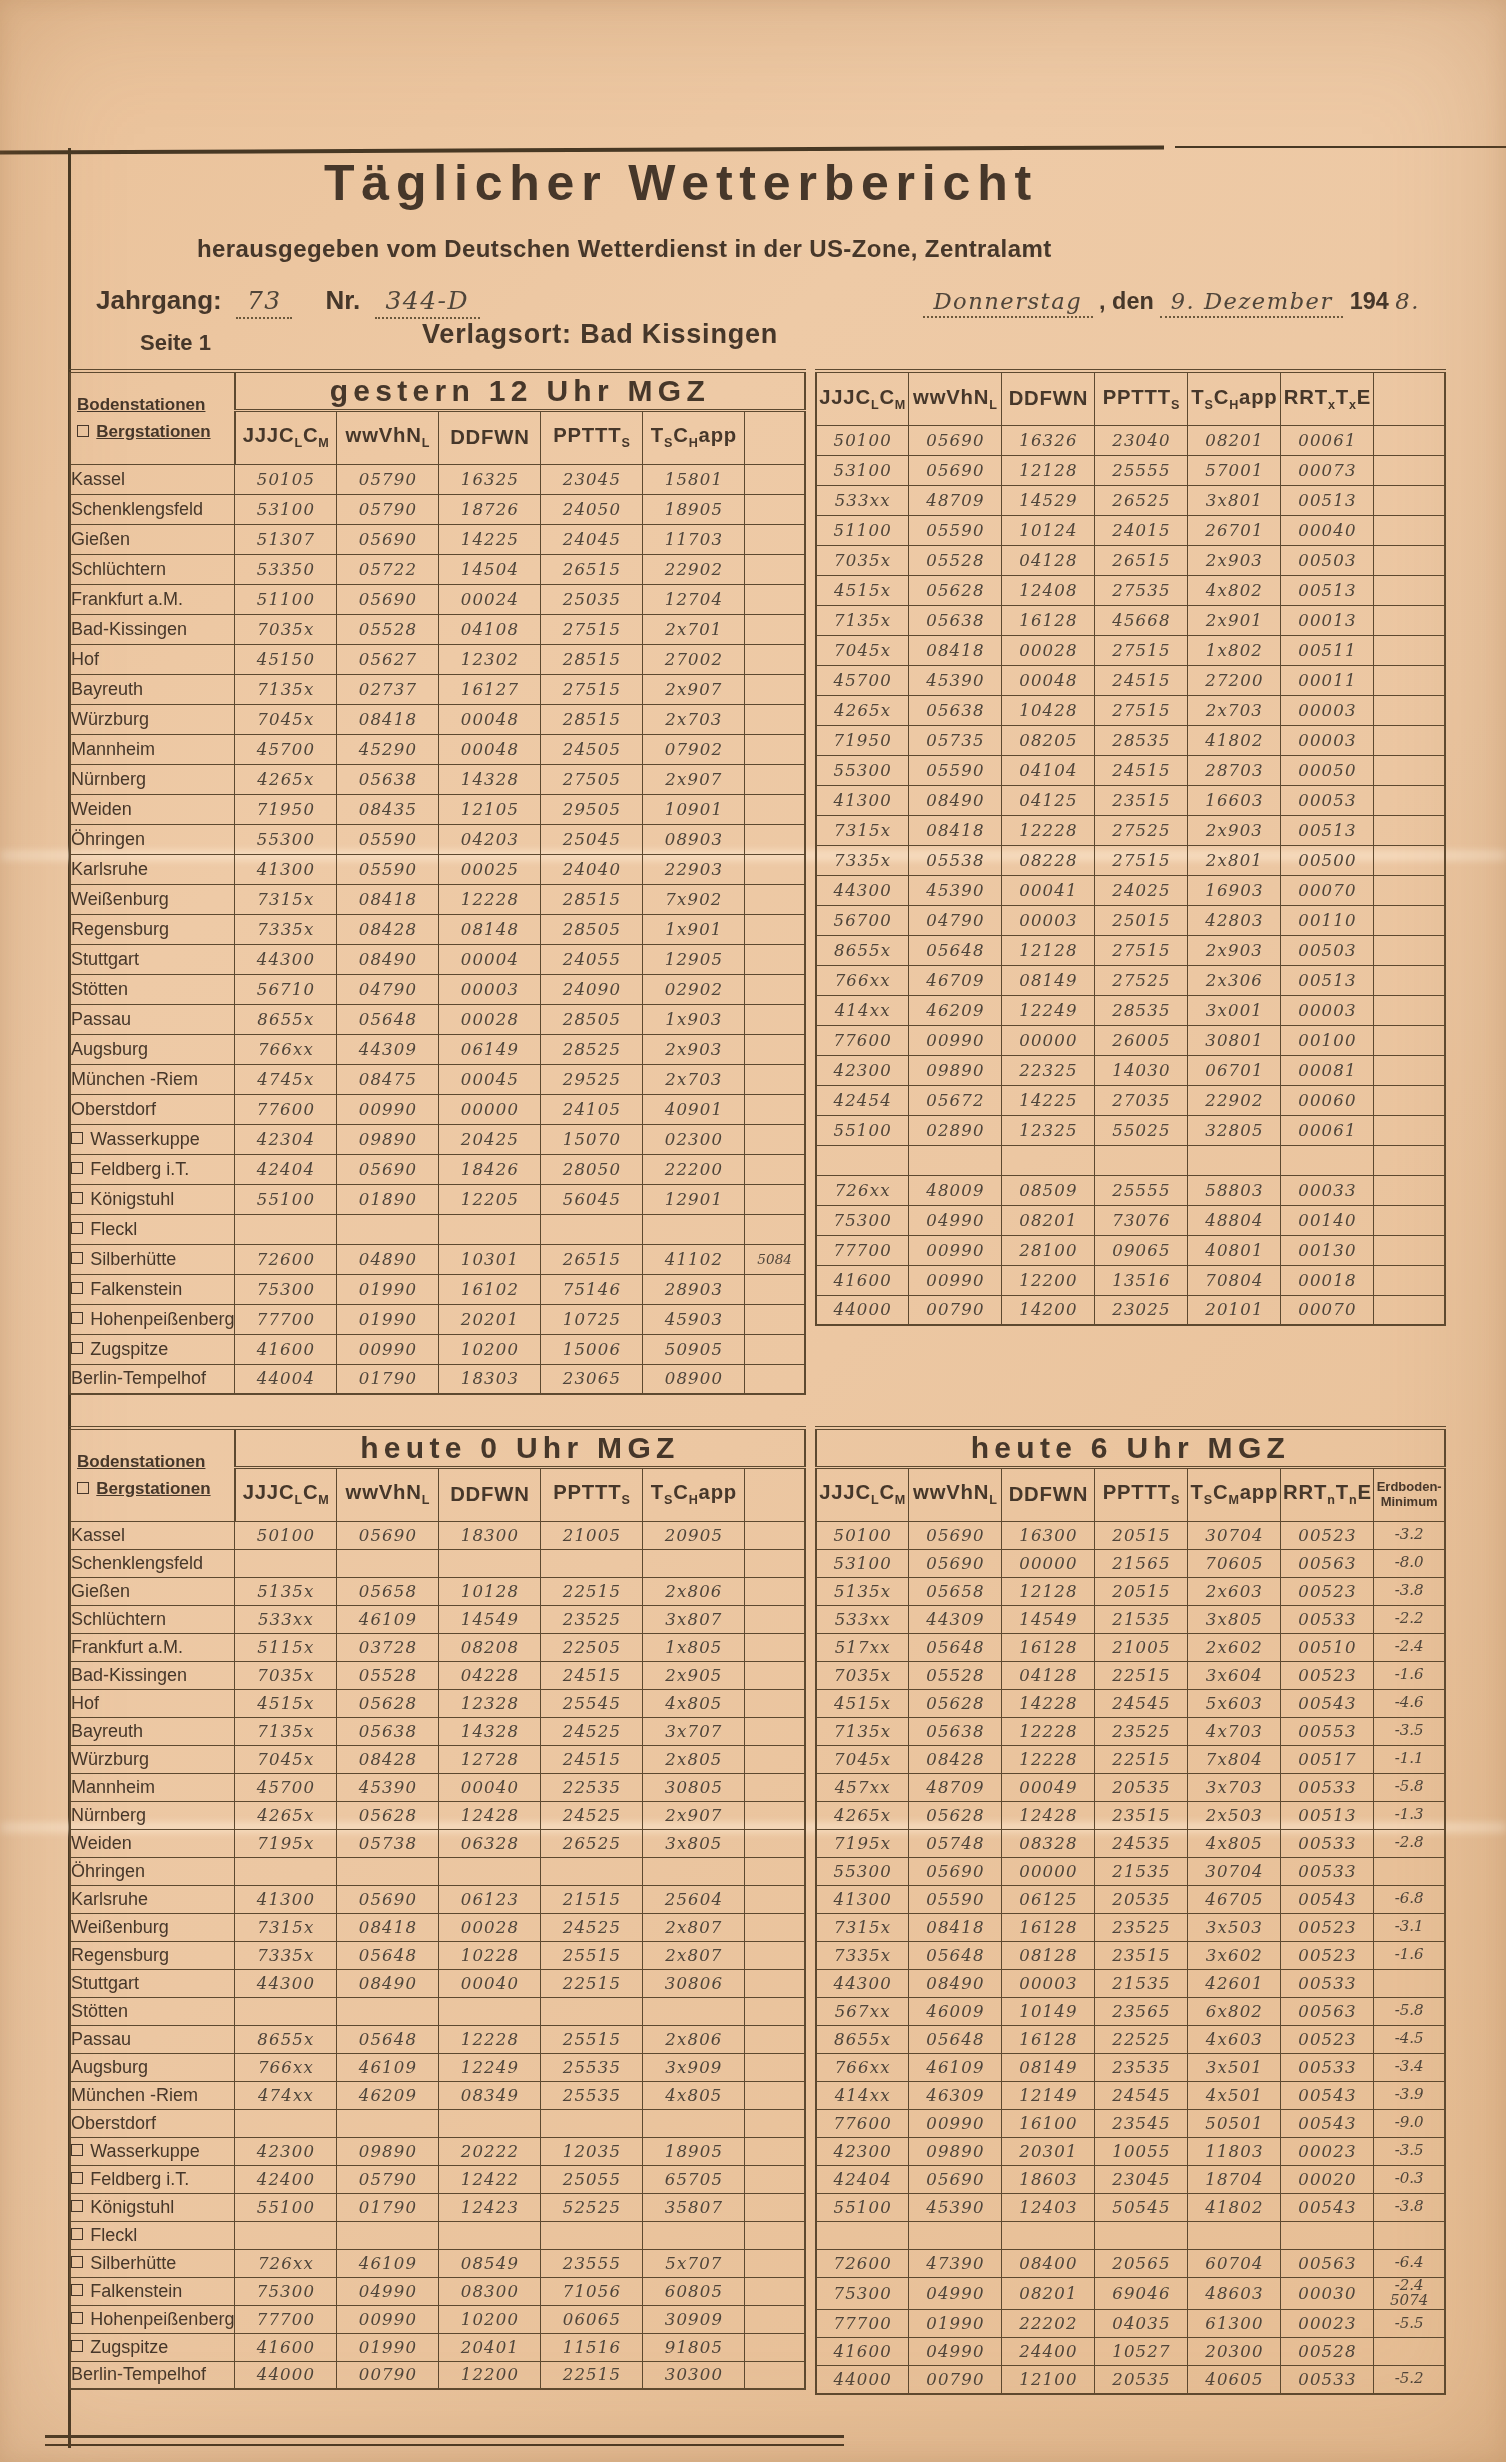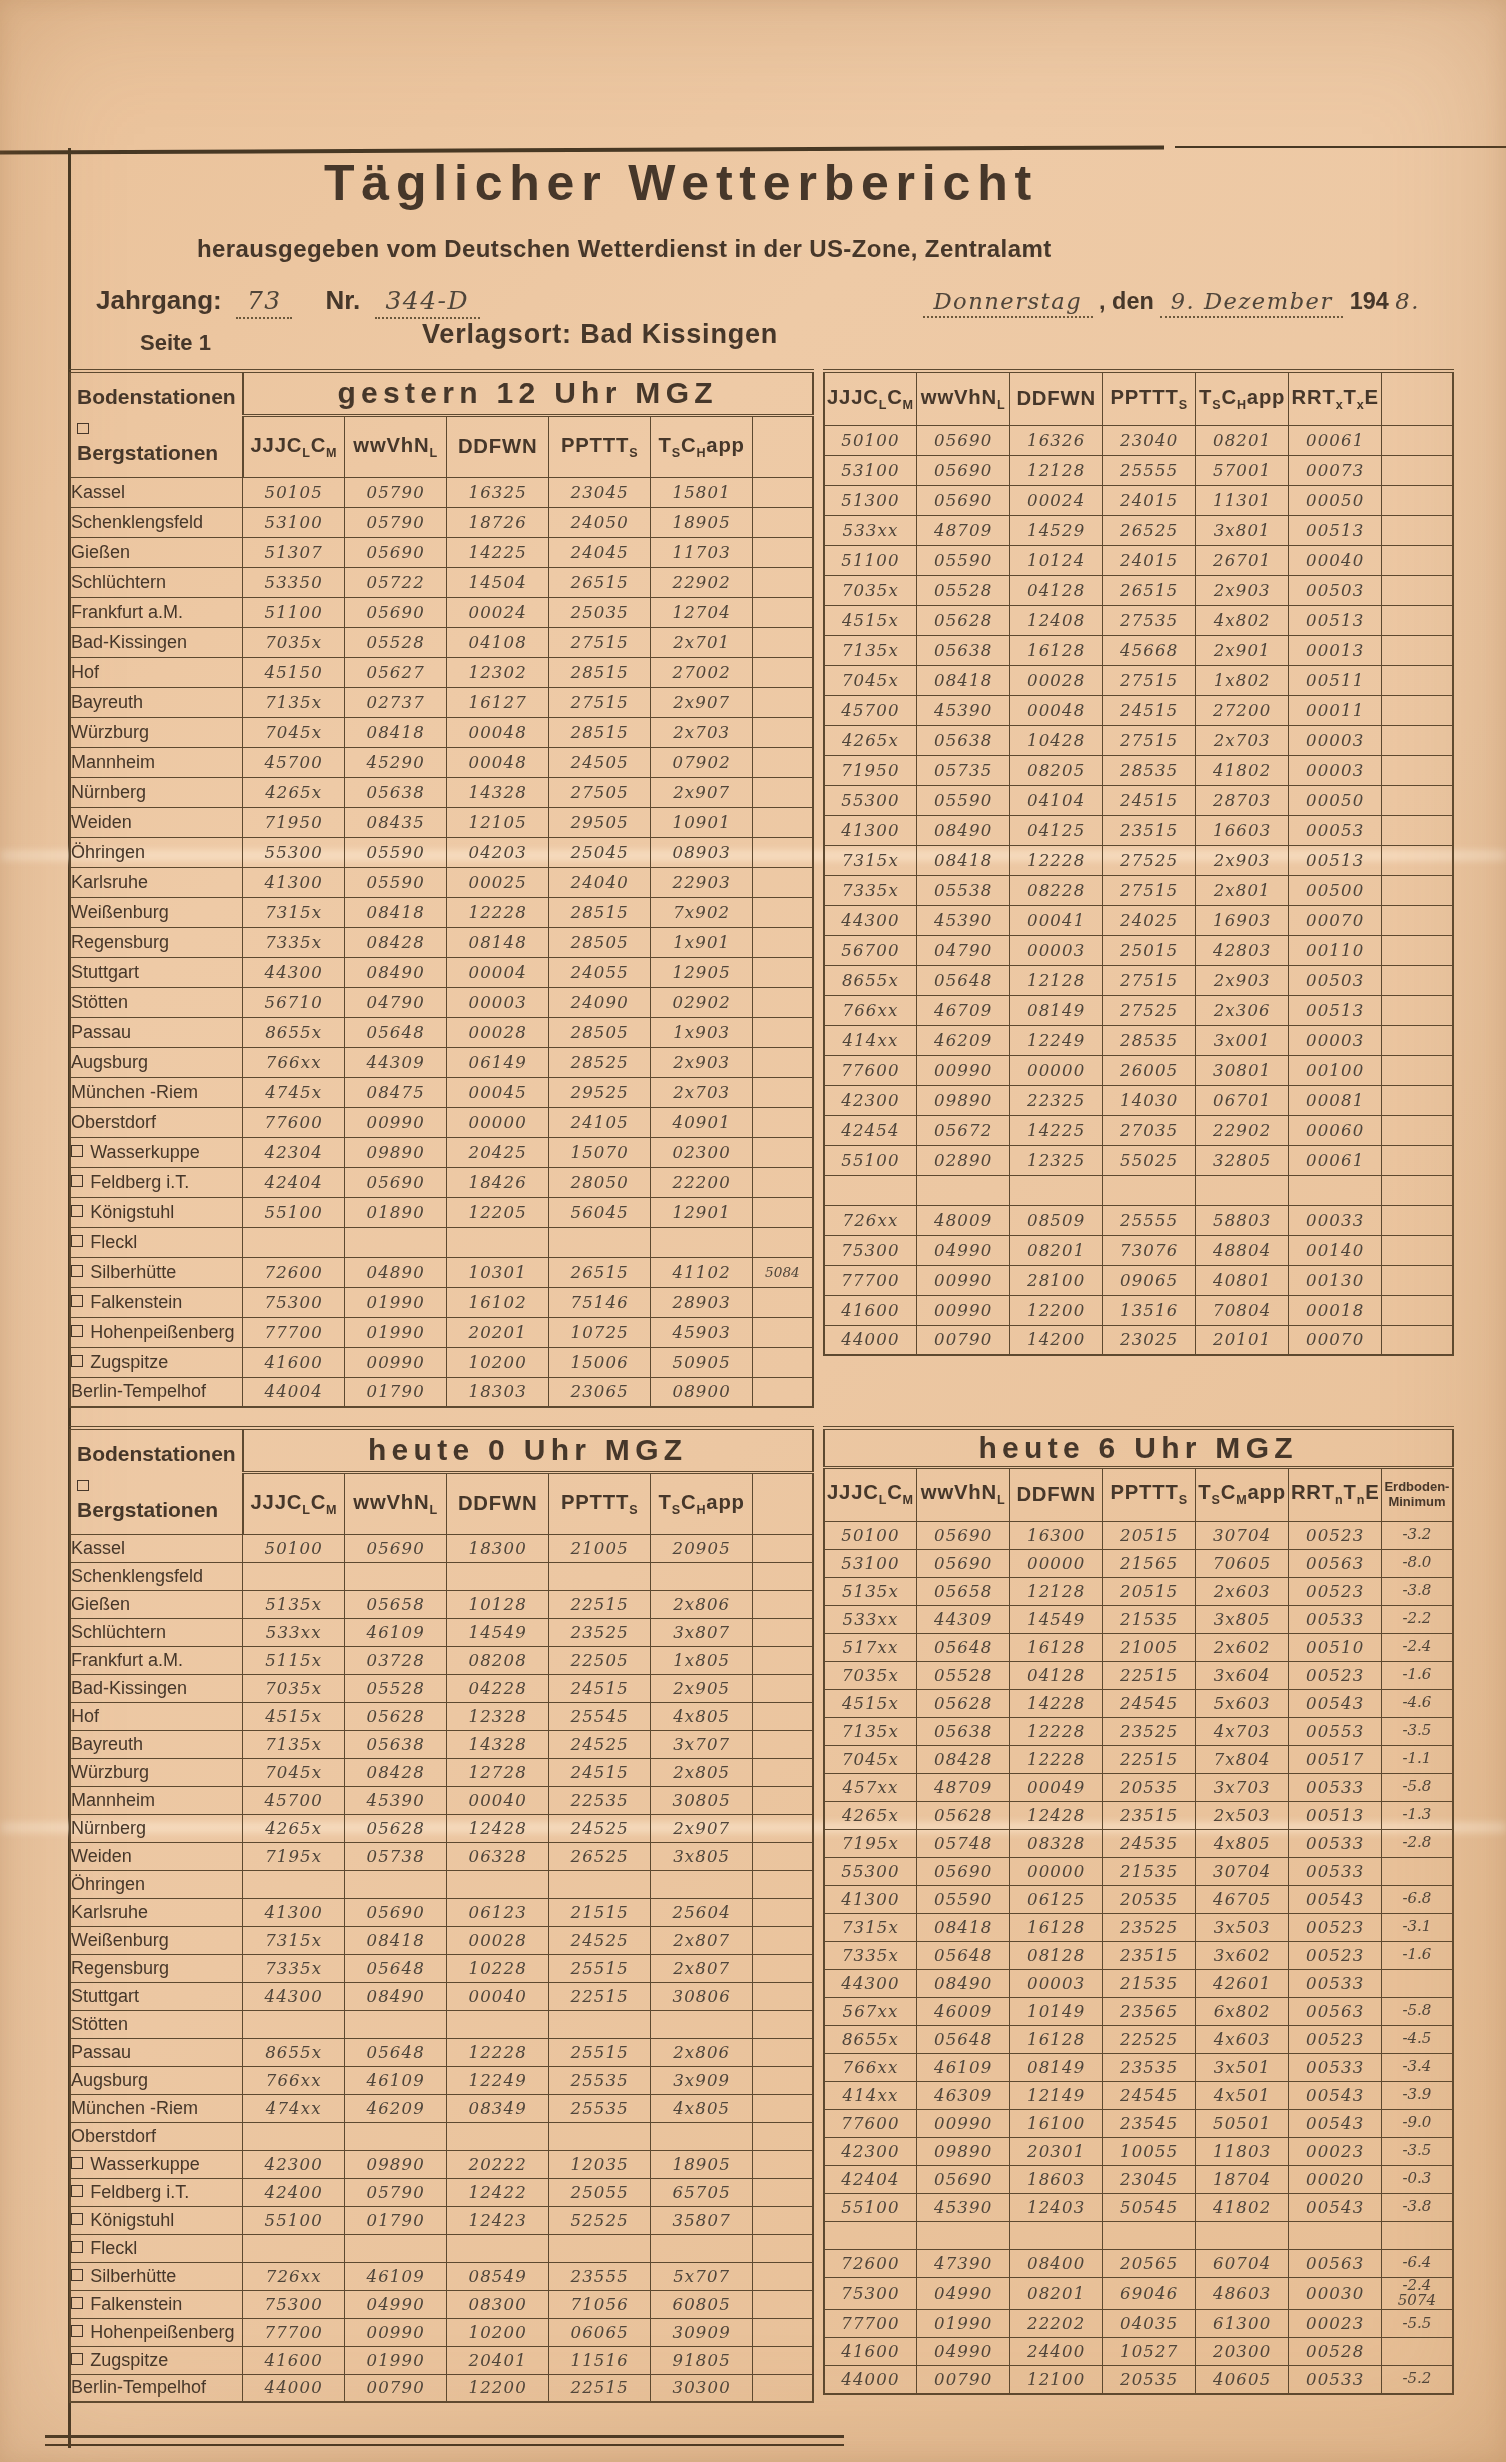--- a/index.html
+++ b/index.html
@@ -55,8 +55,9 @@
     border:1.5px solid var(--line);padding:0;overflow:hidden;
   }
   table.wt .station-head{
-    text-align:left;padding:4.5px 6px;font-size:21px;color:var(--ink);
+    text-align:left;padding:4.5px 6px;font-size:17px;color:var(--ink);
     border-right:2.3px solid var(--line);
+    text-decoration:underline;
   }
   .station-head .legend-line{font-weight:bold;margin:7.5px 0;}
   table.wt .group-title{

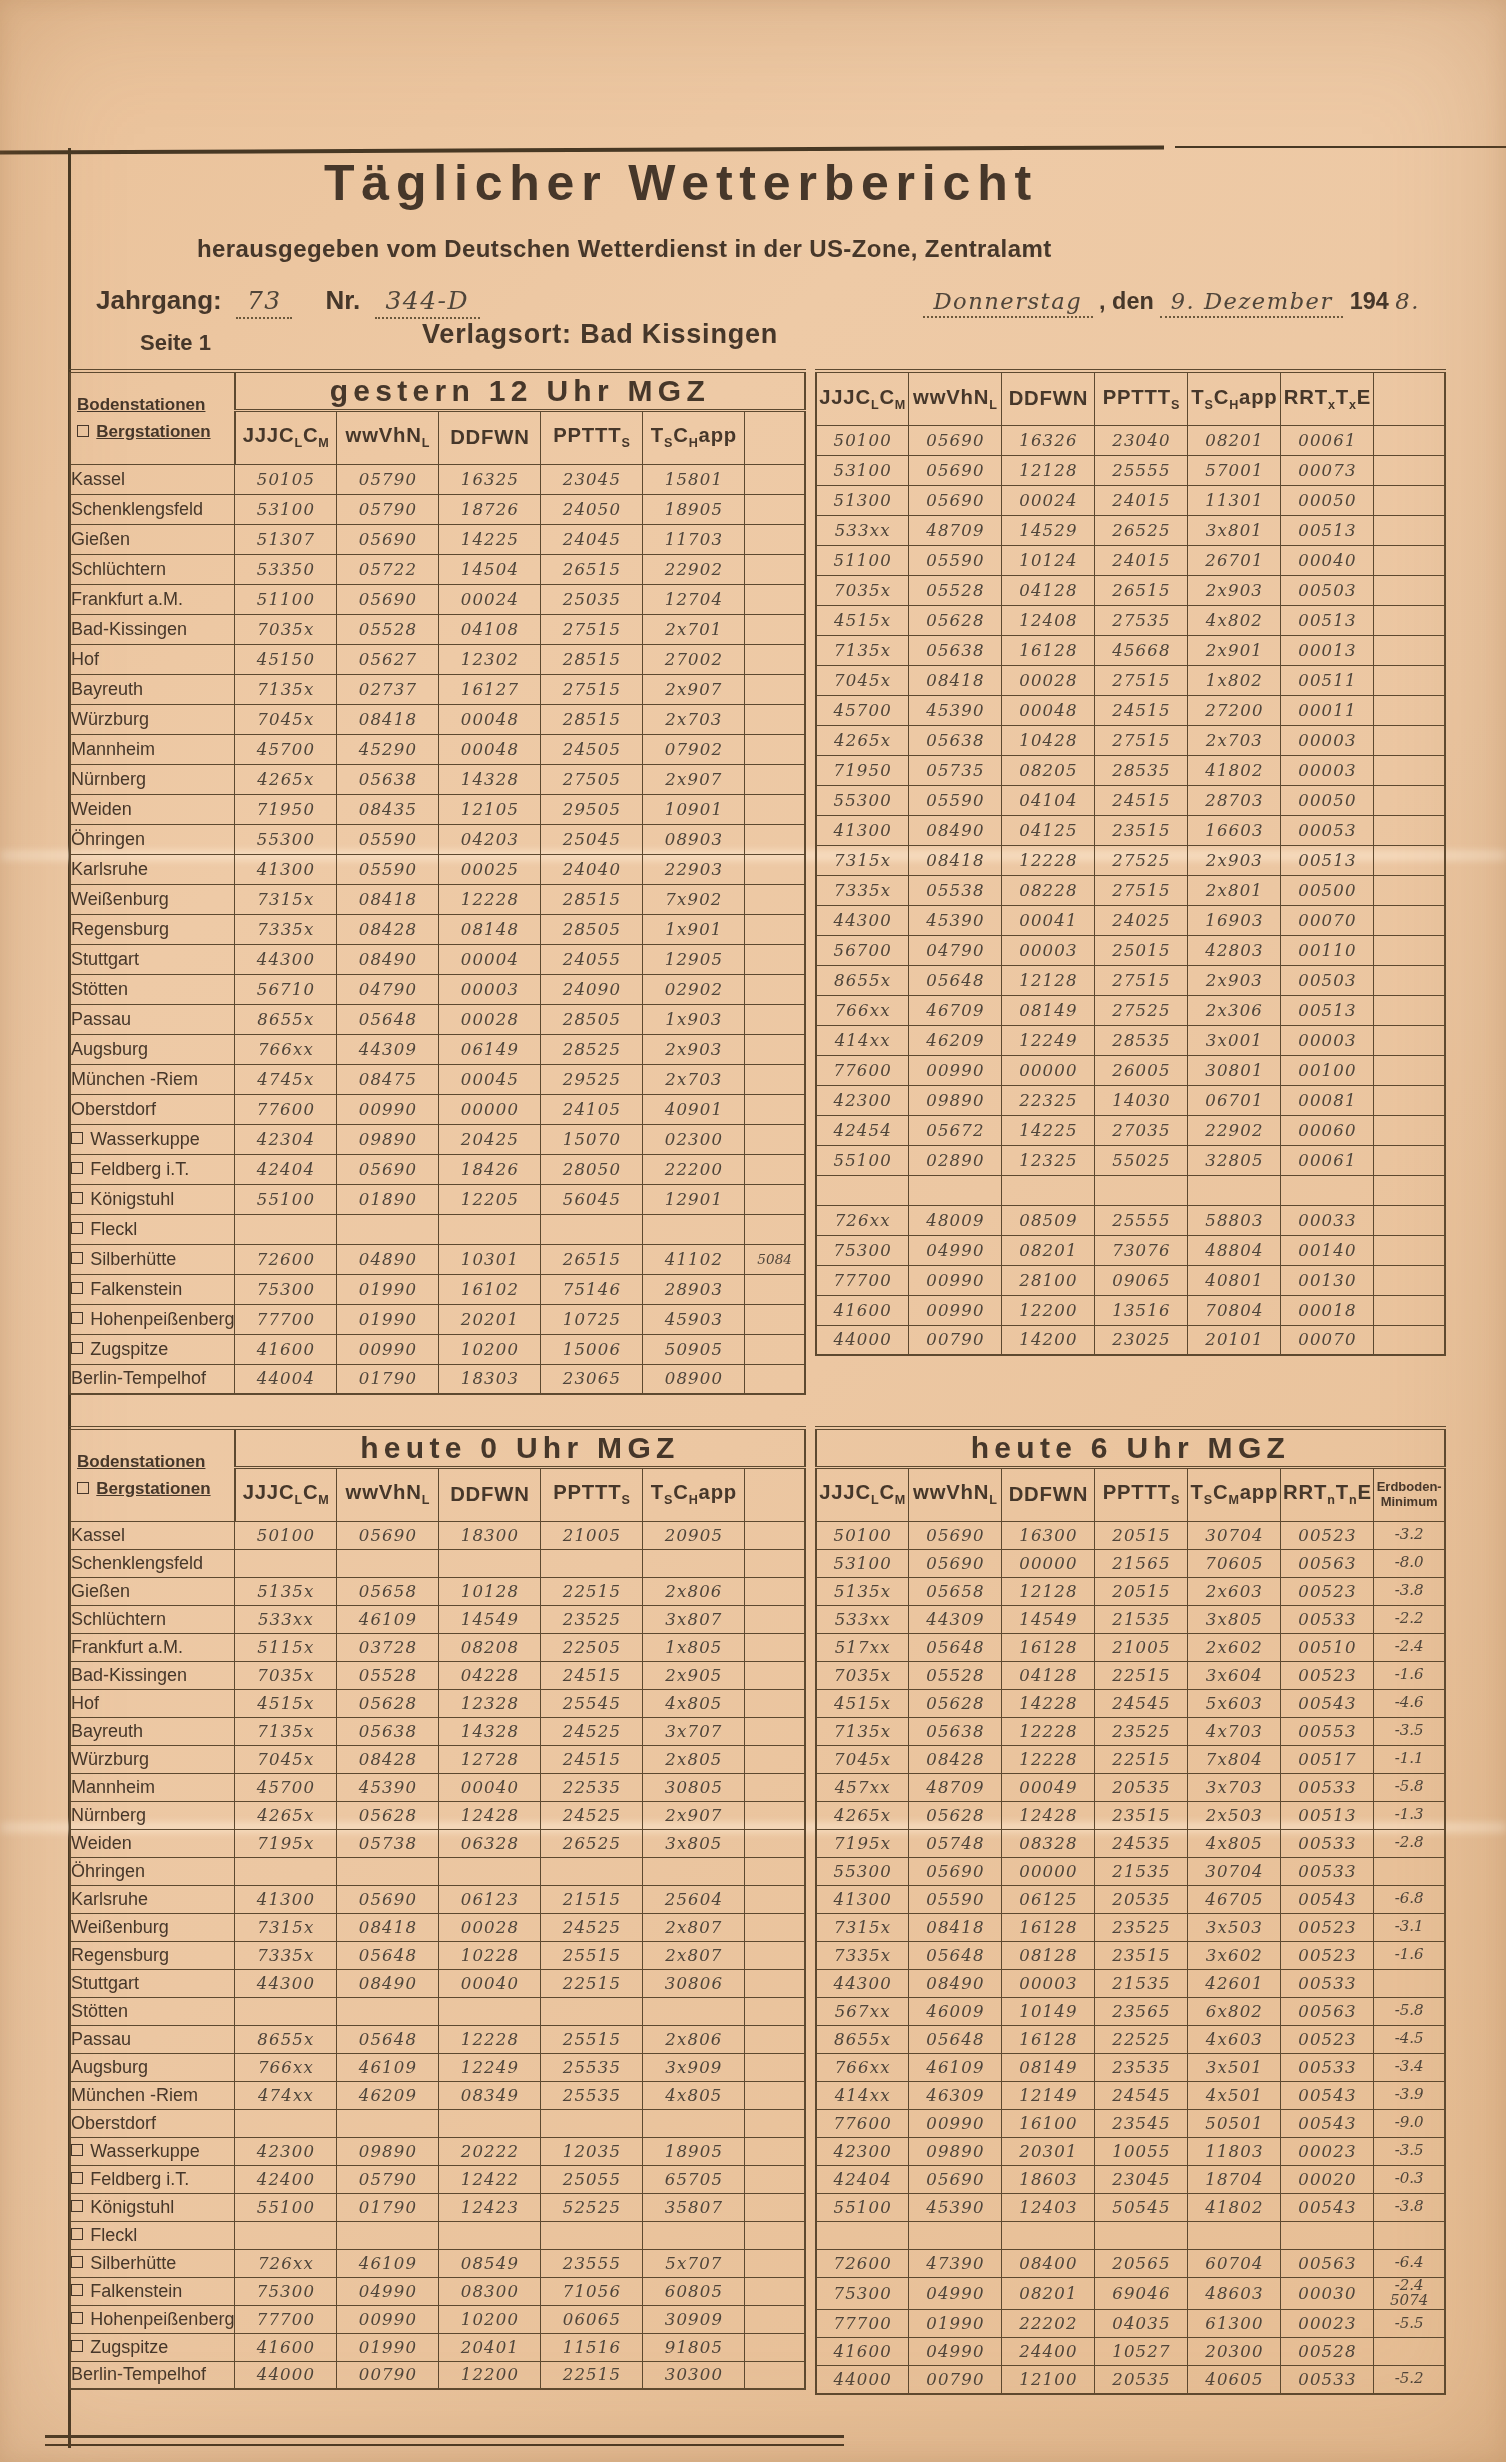--- a/index.html
+++ b/index.html
@@ -473,15 +473,6 @@
             <td class="val narrow"></td>
           </tr>
           <tr>
-            <td class="val">51300</td>
-            <td class="val">05690</td>
-            <td class="val">00024</td>
-            <td class="val">24015</td>
-            <td class="val">11301</td>
-            <td class="val">00050</td>
-            <td class="val narrow"></td>
-          </tr>
-          <tr>
             <td class="val">533xx</td>
             <td class="val">48709</td>
             <td class="val">14529</td>

